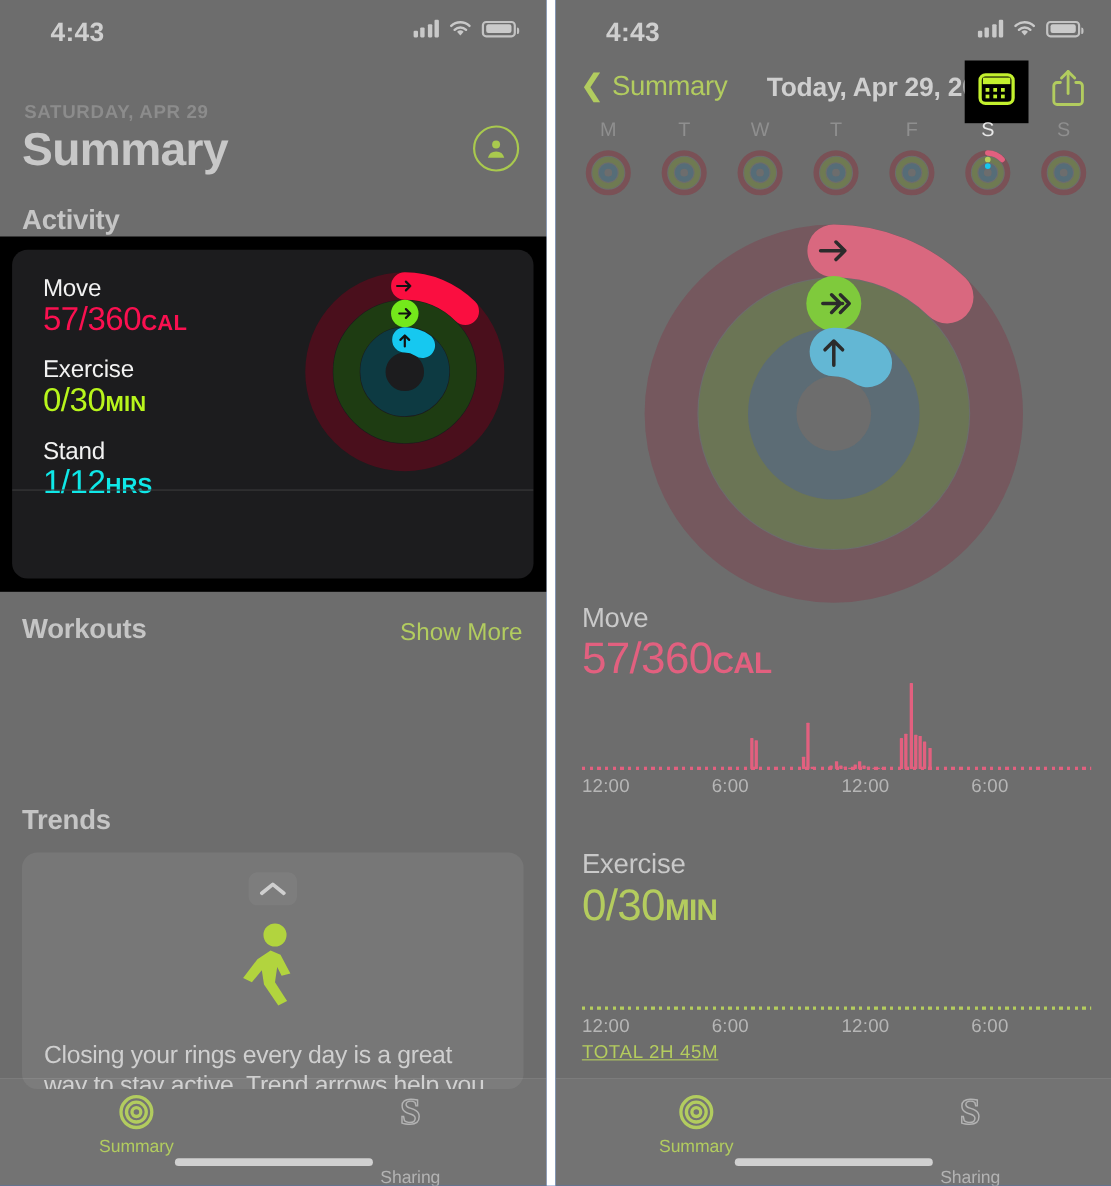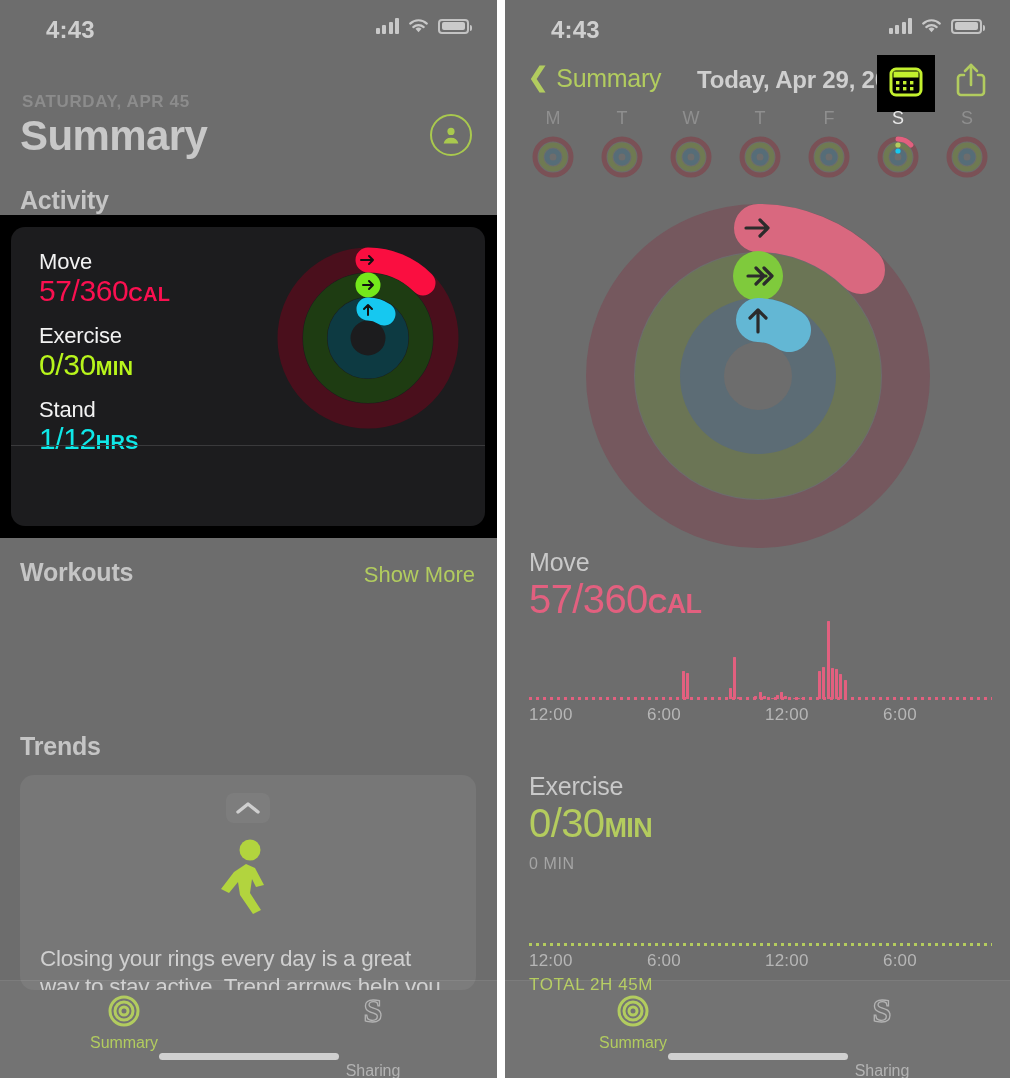--- a/index.html
+++ b/index.html
@@ -177,7 +177,7 @@
       </div>
     </div>
 
-    <div class="l-datelabel">SATURDAY, APR 45</div>
+    <div class="l-datelabel">SATURDAY, APR 29</div>
     <div class="l-title">Summary</div>
     <div class="l-avatar">
       <svg width="24" height="24" viewBox="0 0 24 24">

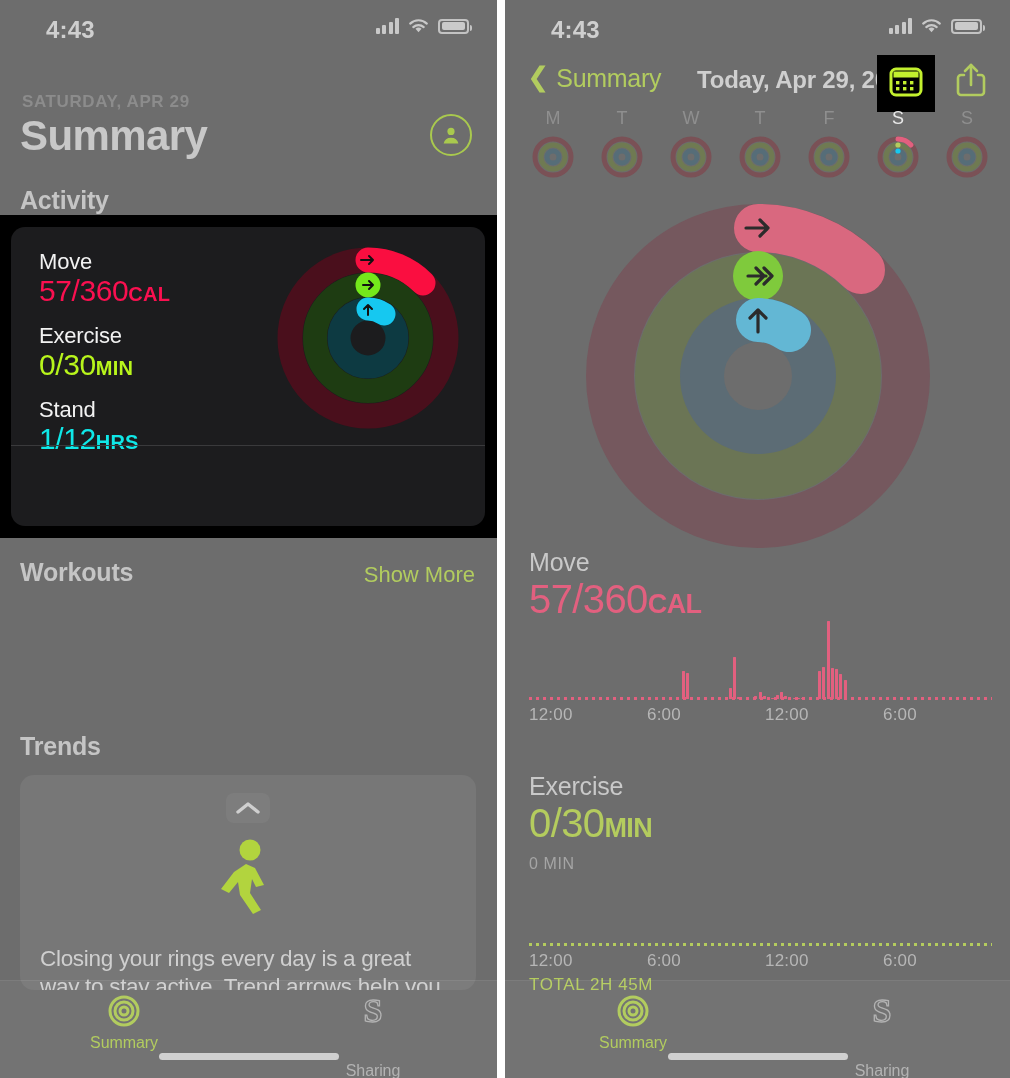--- a/index.html
+++ b/index.html
@@ -534,7 +534,6 @@
     <div class="sec exercise" style="top:772px;">
       <div class="sname">Exercise</div>
       <div class="svalue"><span>0/30</span><span class="unit">MIN</span></div>
-      <div class="axmax">0 MIN</div>
       <div class="plot ex">
         <div class="bars">
             <span style="height: 0px; background: rgb(180, 204, 94);"></span>

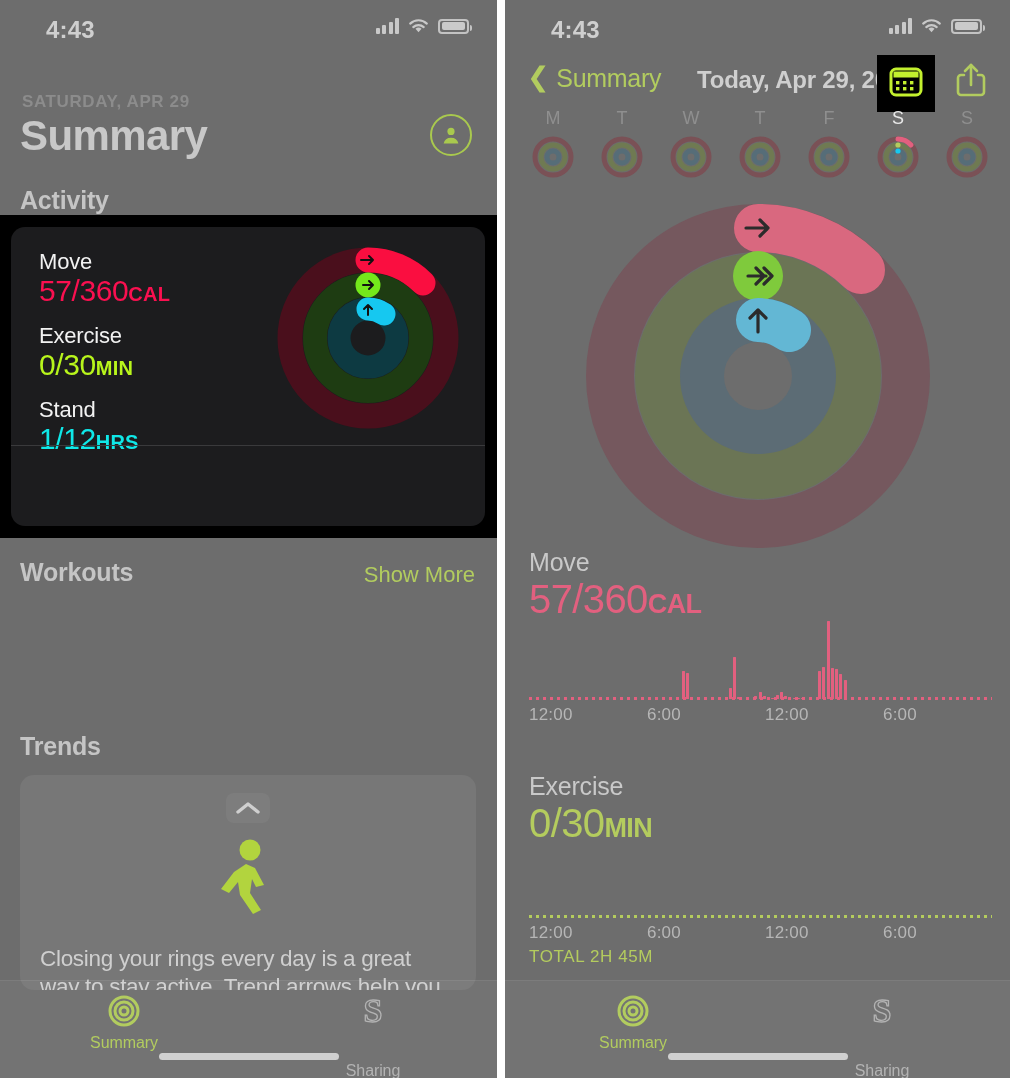--- a/index.html
+++ b/index.html
@@ -146,7 +146,7 @@
   .xaxis span{ position:absolute; font-size:17px; color:#b6b6b6; font-weight:500; letter-spacing:.2px;}
   .total{ font-size:17px; letter-spacing:.6px; }
   .sec.move .total{ color:#dd7f96; }
-  .sec.exercise .total{ color:#b4cc5e; }
+  .sec.exercise .total{ color:#b4cc5e;text-decoration:underline; }
 </style>
 </head>
 <body>

